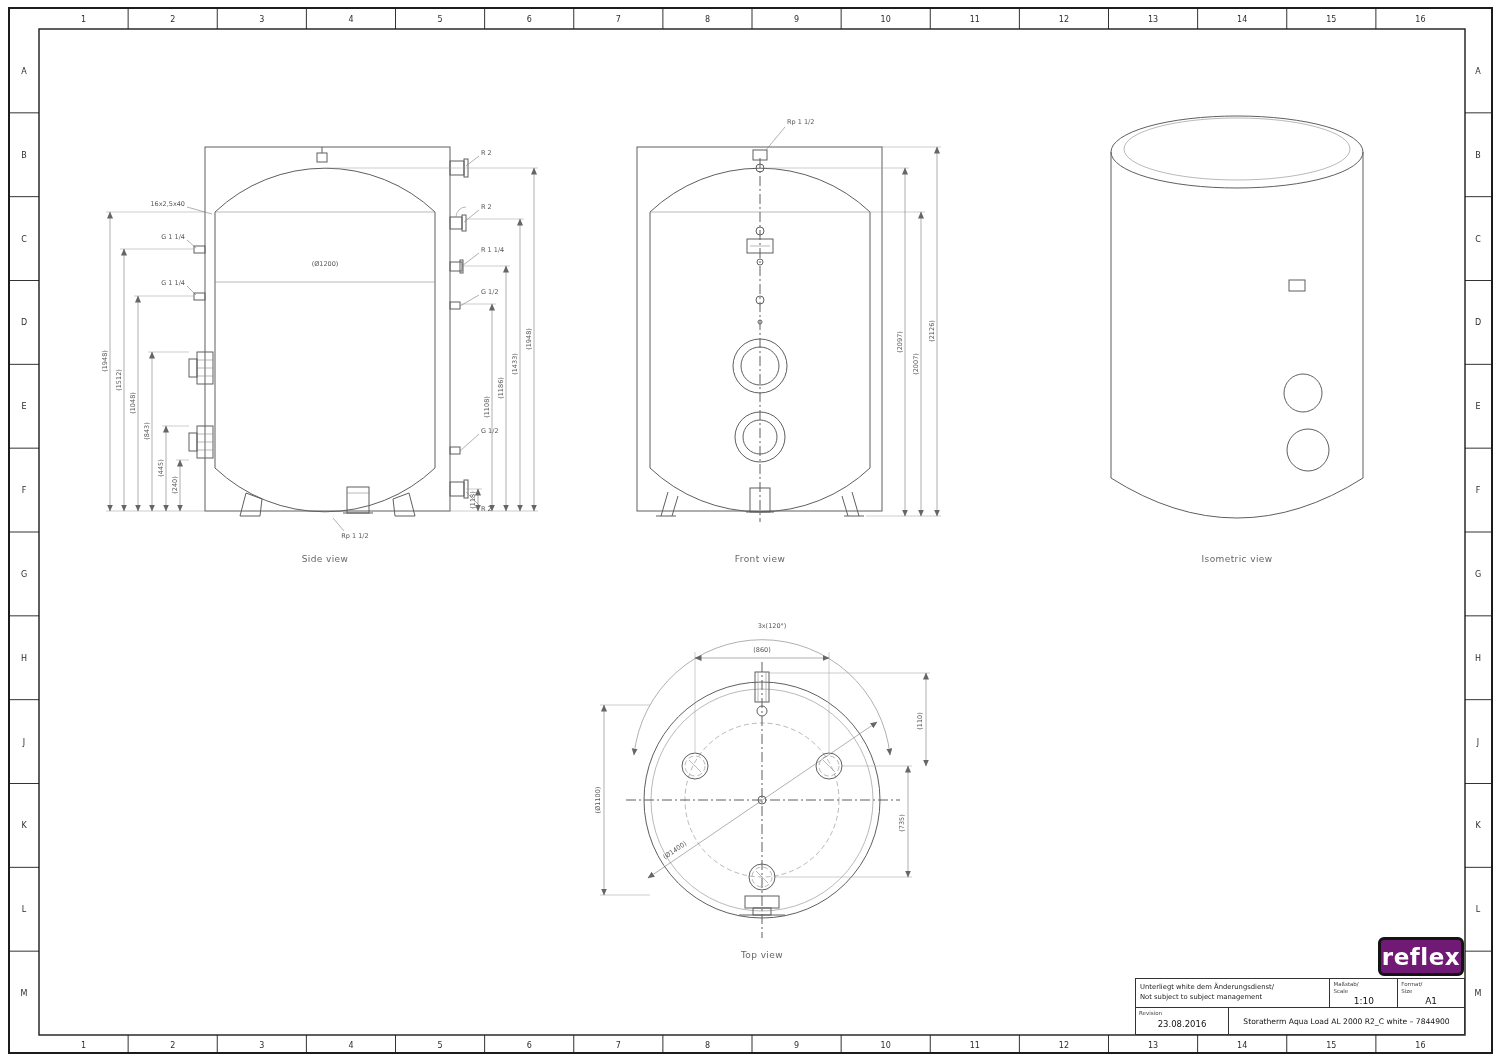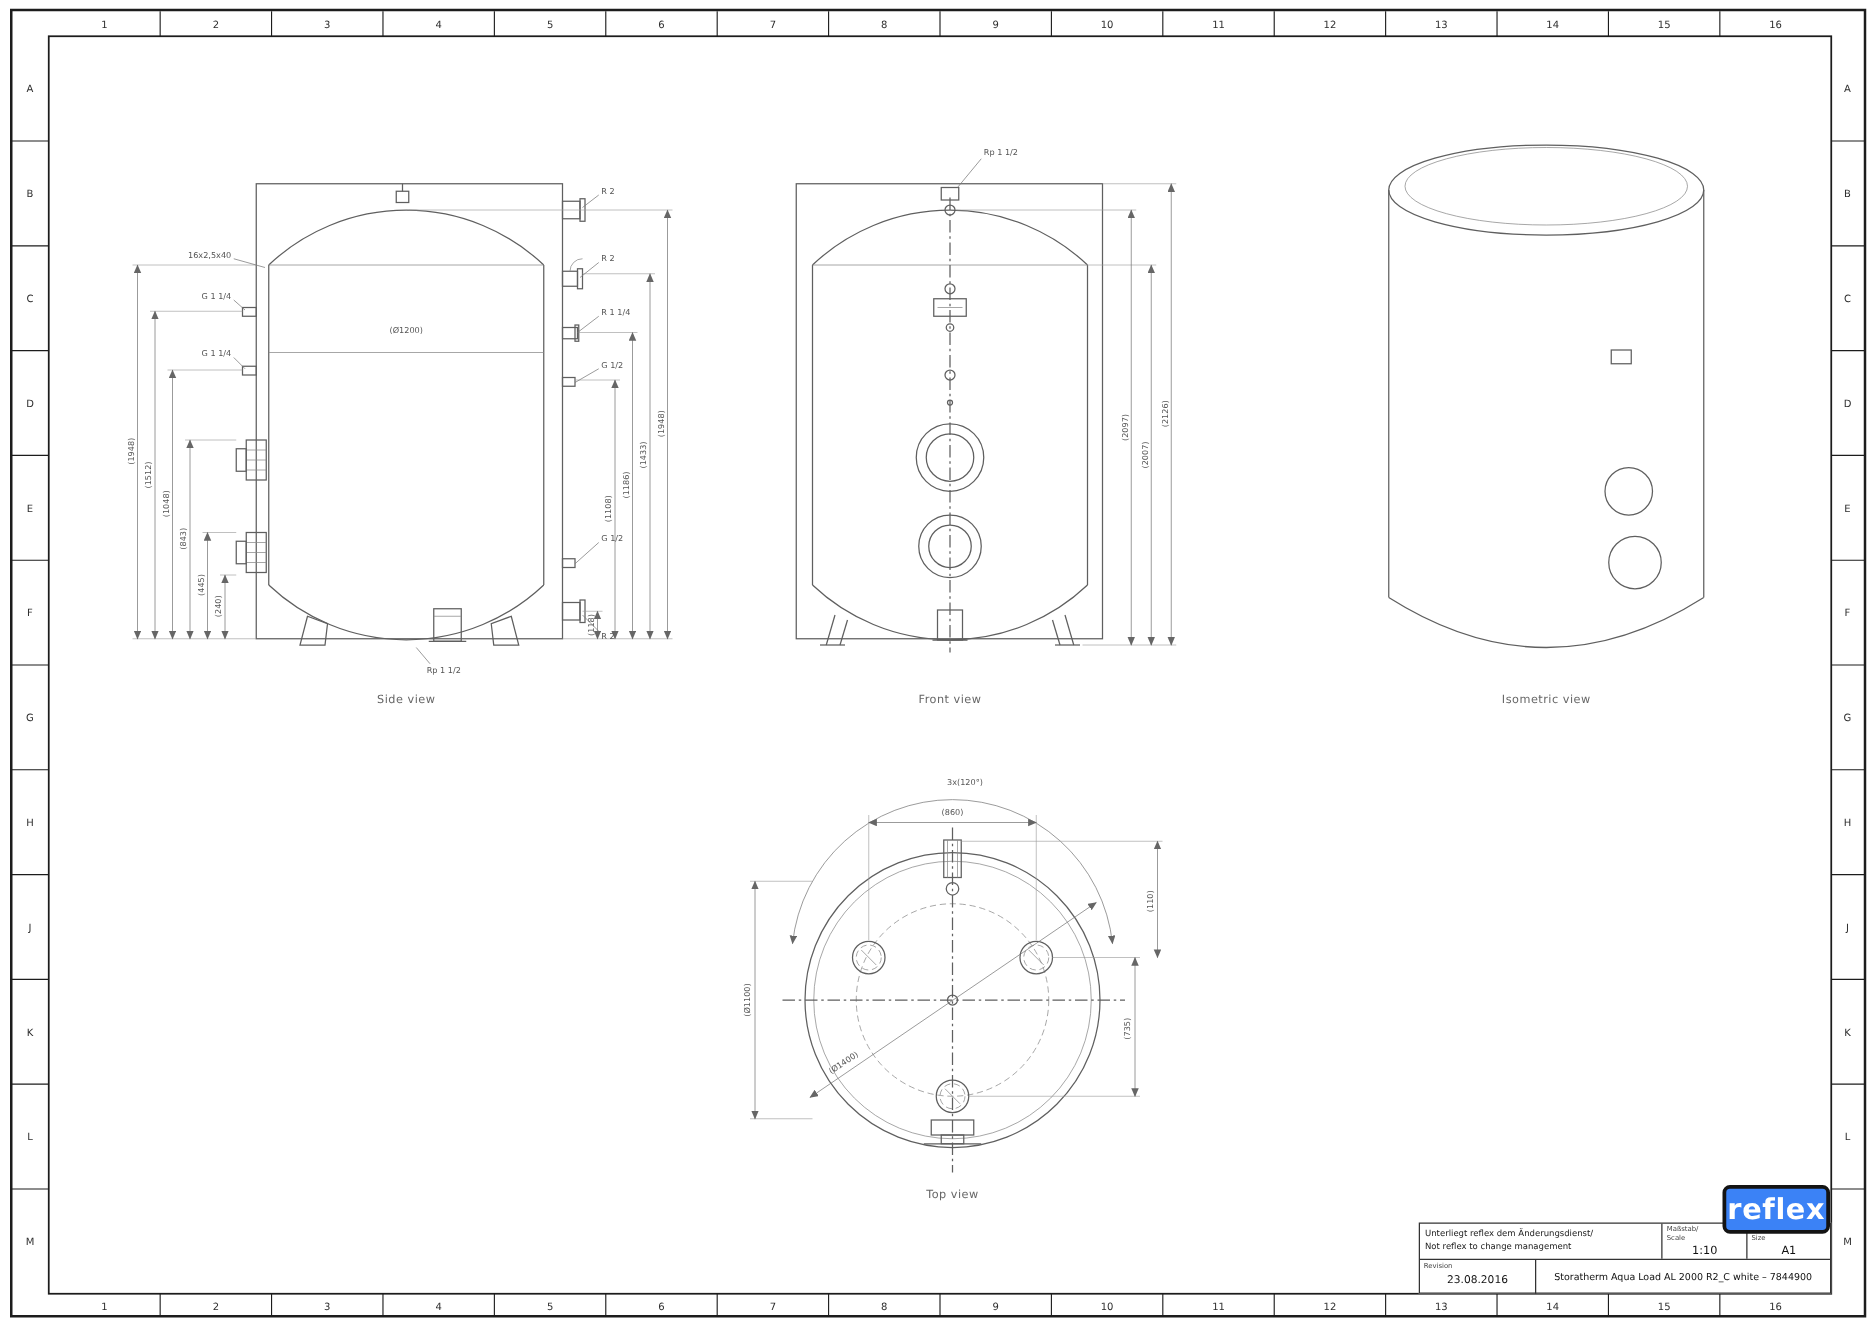--- a/index.html
+++ b/index.html
@@ -429,7 +429,7 @@
       <div class="tb-title">Storatherm Aqua Load AL 2000 R2_C white – 7844900</div>
     </div>
   </div>
-  <div class="reflex-logo" style="background: #3b82f6; margin-top: 11px;">reflex</div>
+  <div class="reflex-logo" style="background: #701a75;">reflex</div>
 
 </div>
 

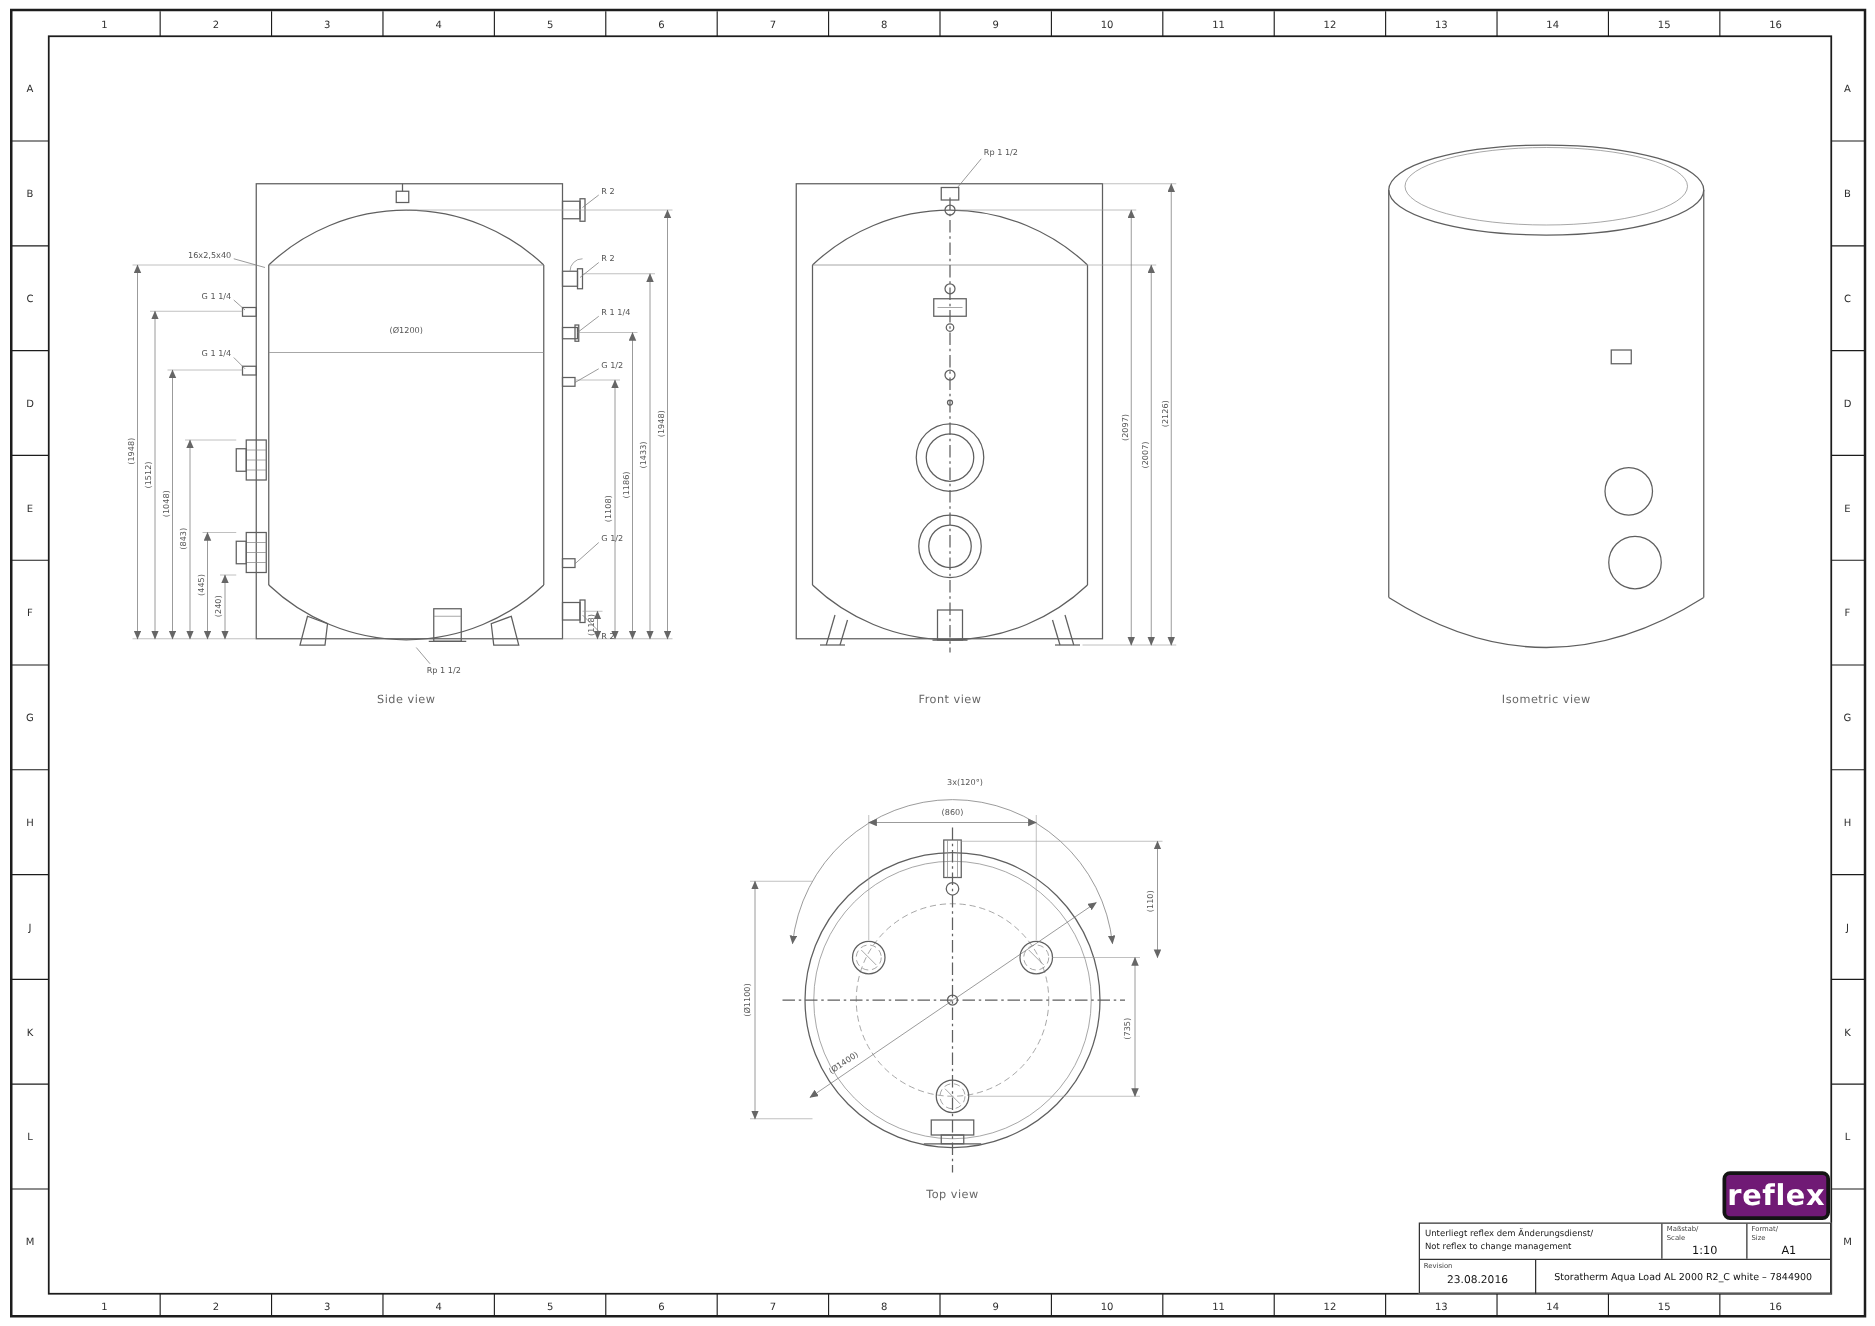--- a/index.html
+++ b/index.html
@@ -407,7 +407,7 @@
   <div class="titleblock">
     <div class="tb-row1">
       <div class="tb-note">
-        <div>Unterliegt reflex dem Änderungsdienst/</div>
+        <div>Unterliegt white dem Änderungsdienst/</div>
         <div>Not reflex to change management</div>
       </div>
       <div class="tb-scale">

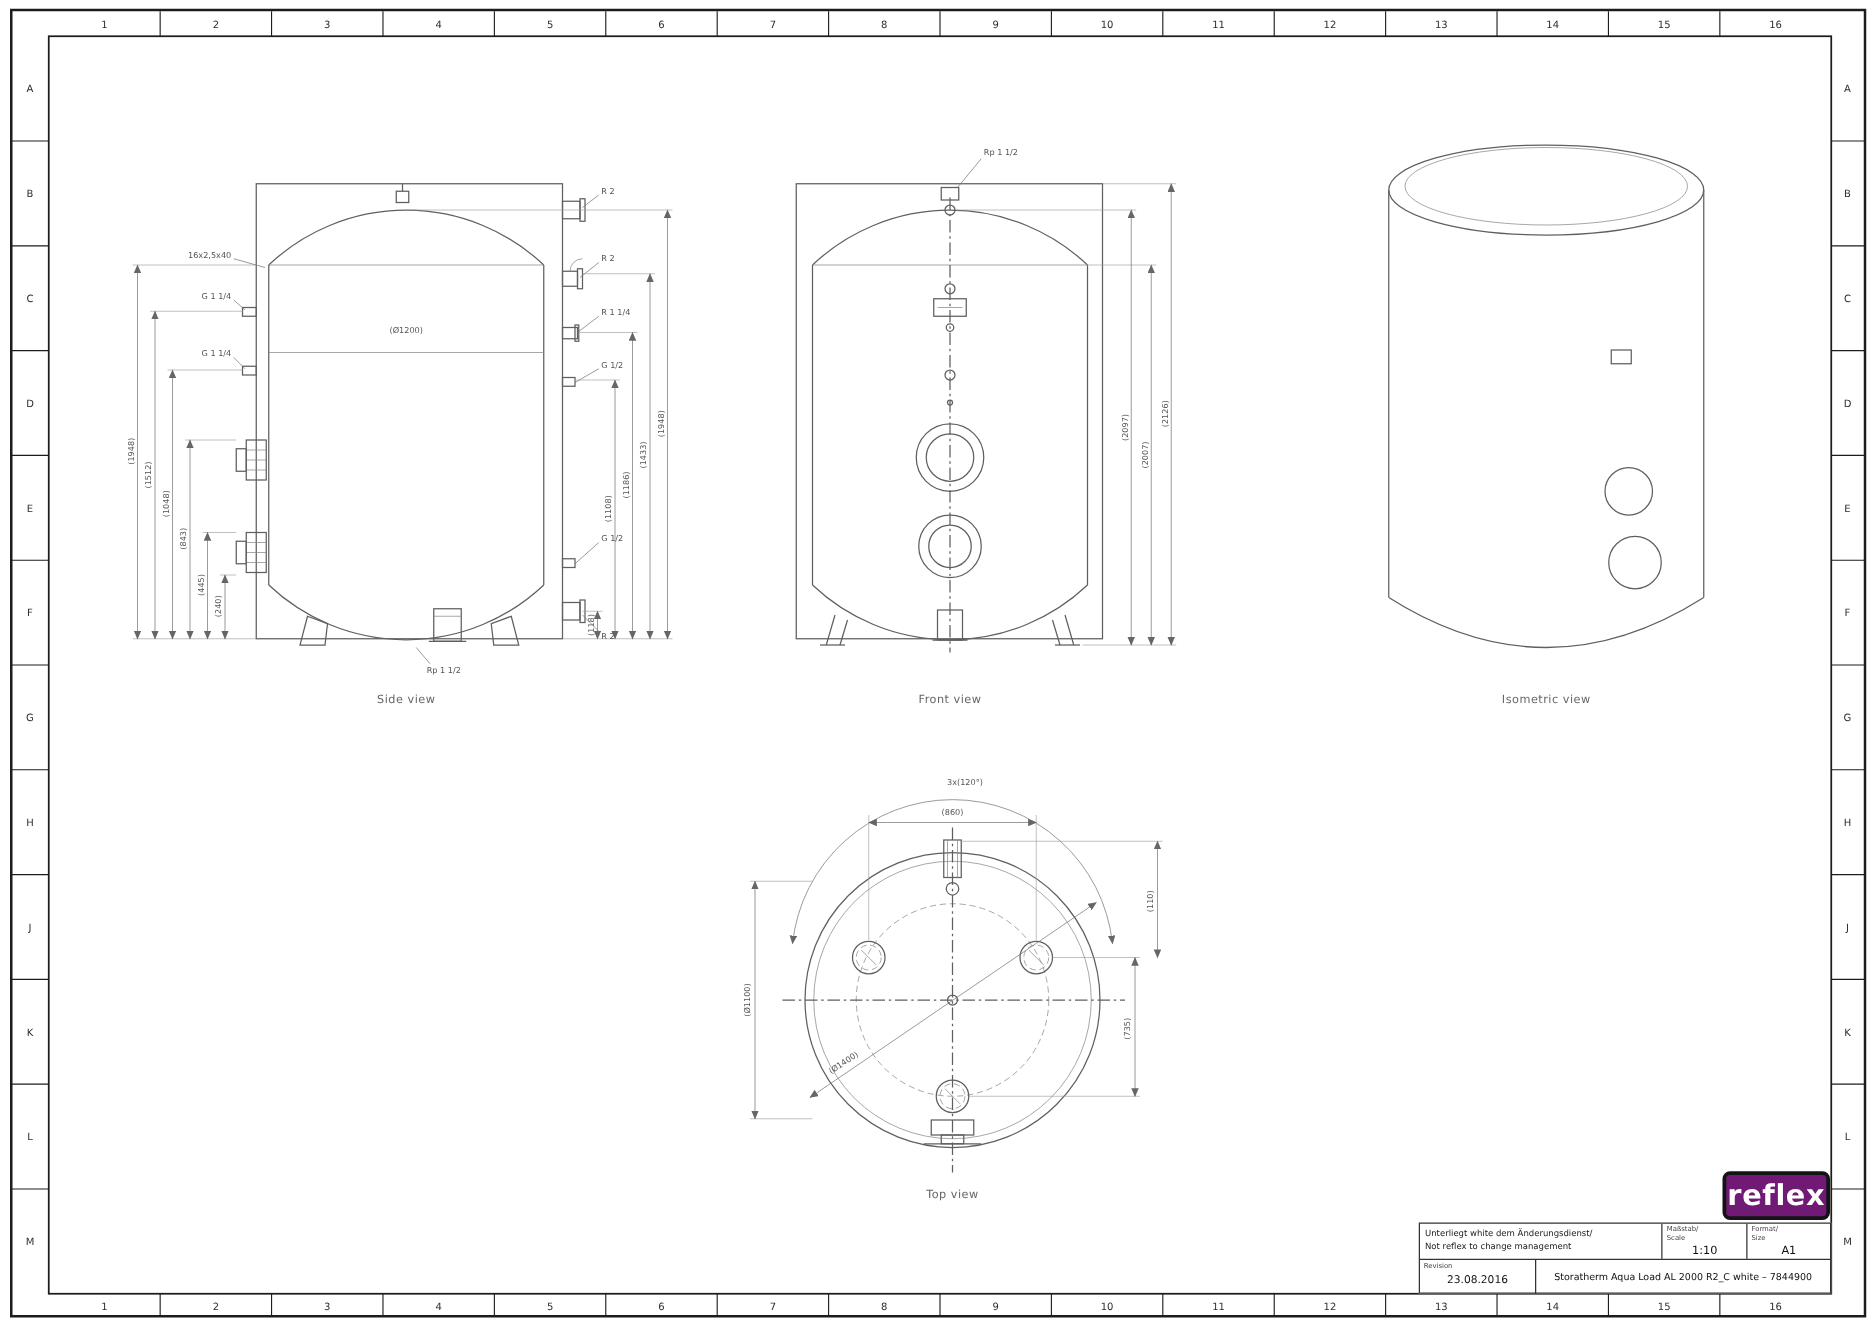--- a/index.html
+++ b/index.html
@@ -408,7 +408,7 @@
     <div class="tb-row1">
       <div class="tb-note">
         <div>Unterliegt white dem Änderungsdienst/</div>
-        <div>Not reflex to change management</div>
+        <div>Not subject to subject management</div>
       </div>
       <div class="tb-scale">
         <div class="tb-lbl">Maßstab/</div>

